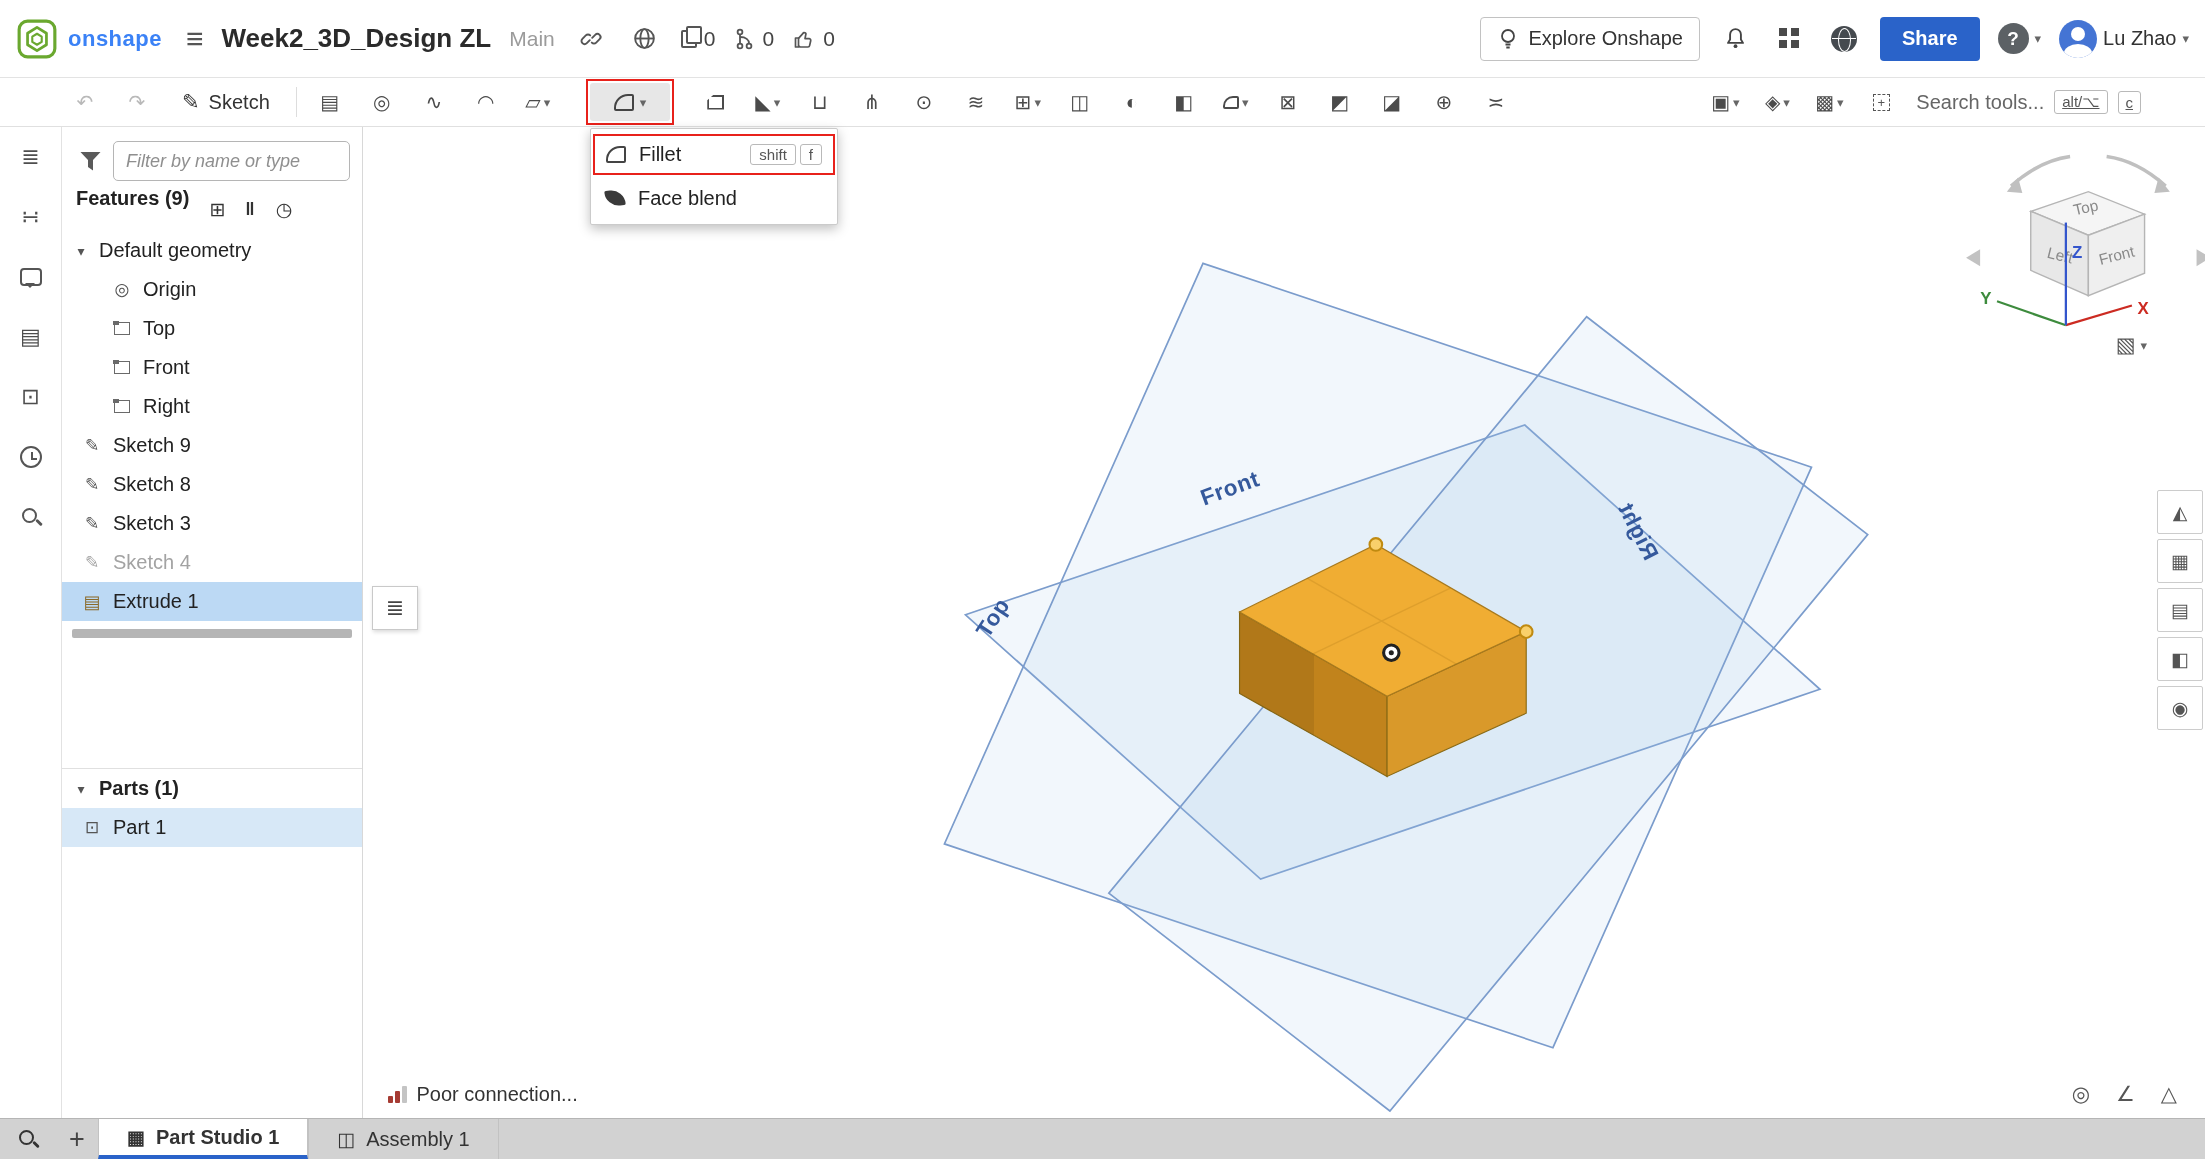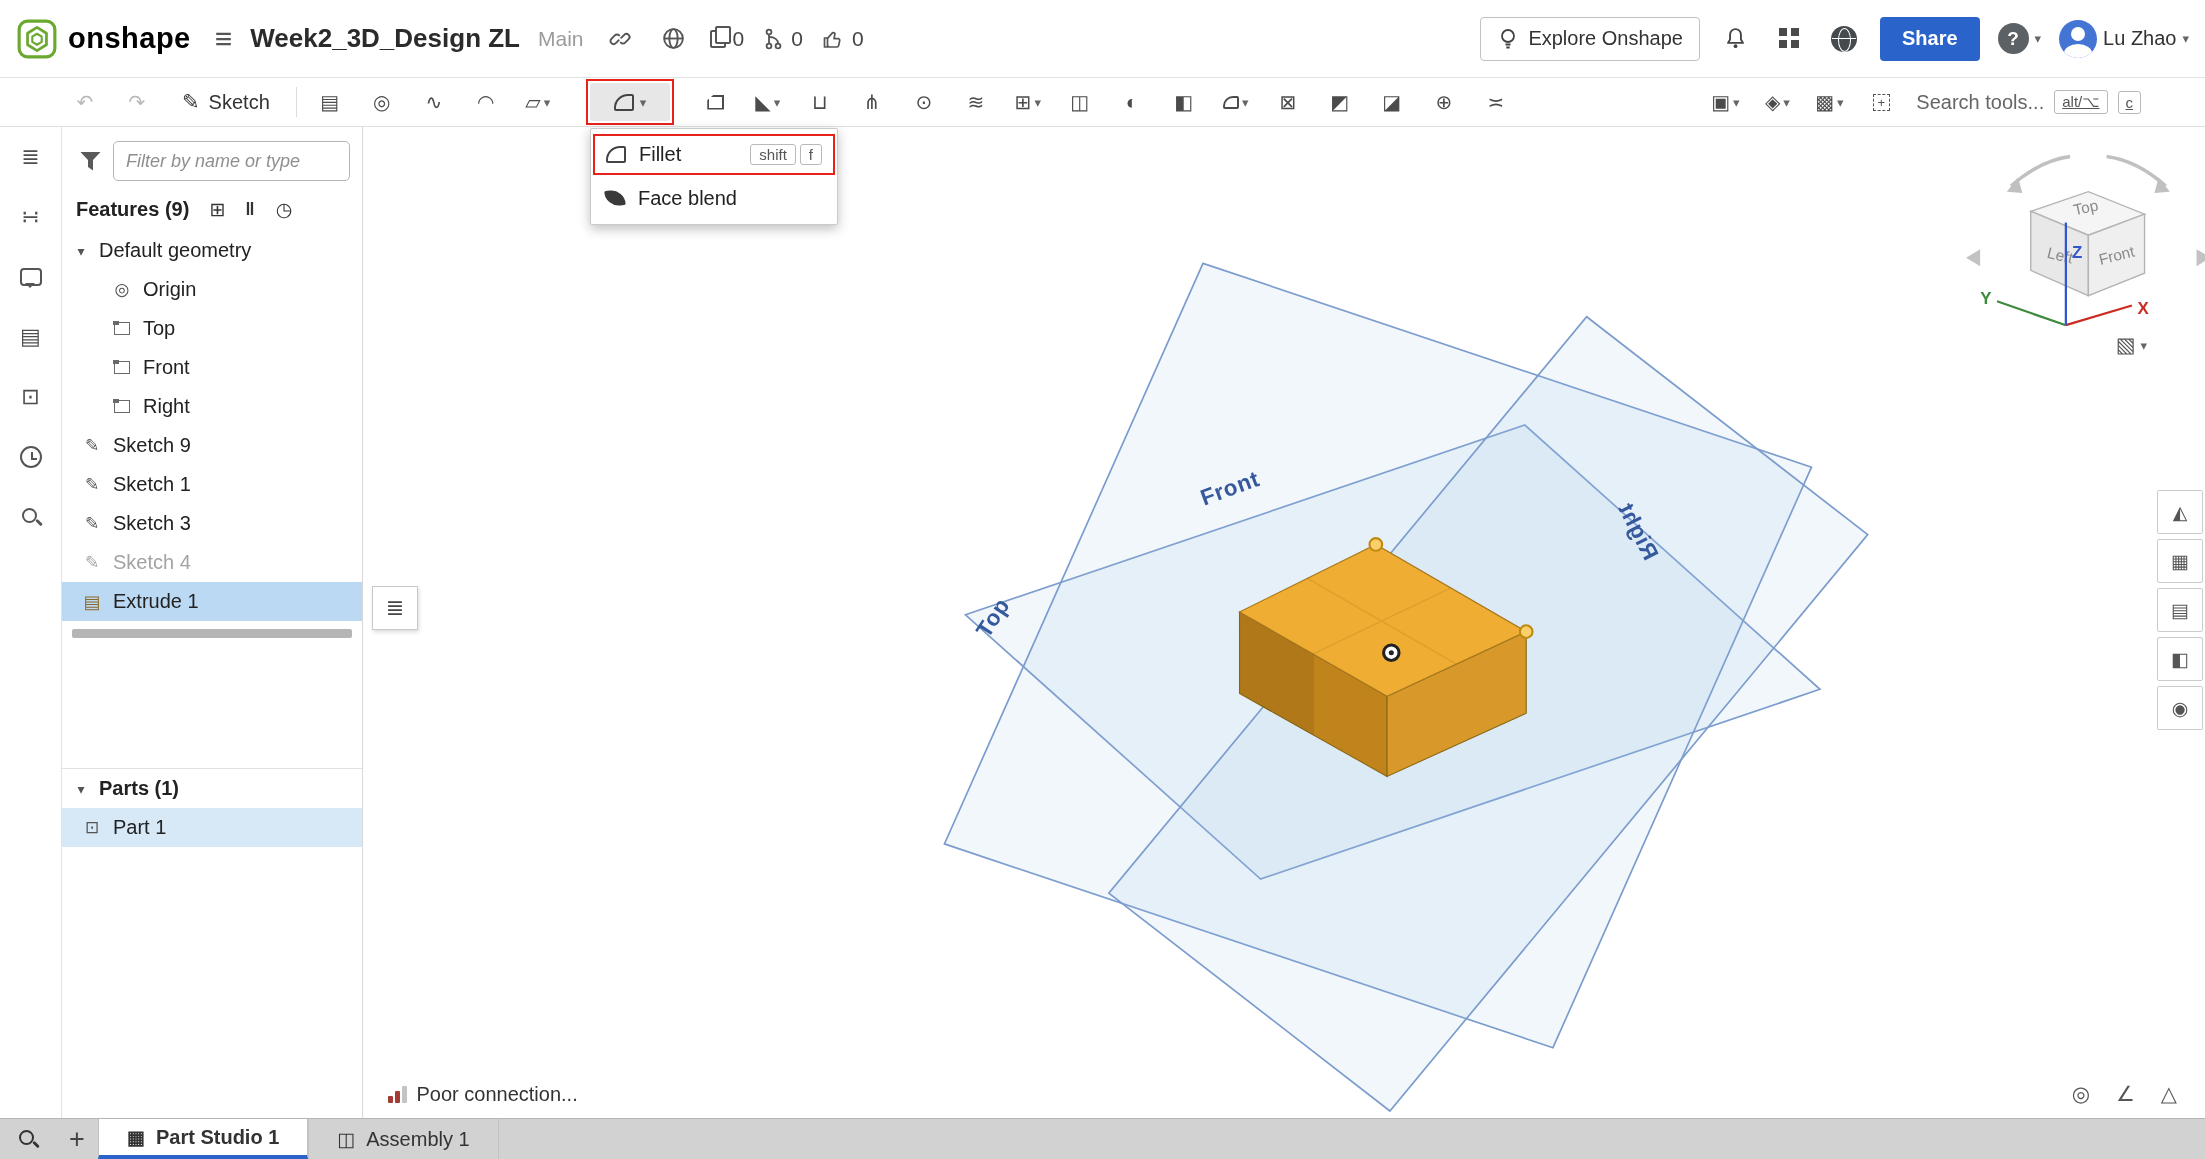--- a/index.html
+++ b/index.html
@@ -16,7 +16,7 @@
   #header{position:absolute;left:0;top:0;right:0;height:78px;display:flex;align-items:center;
     gap:18px;padding:0 16px;border-bottom:1px solid #e3e3e3;background:#fff;}
   .logo{display:flex;align-items:center;gap:10px;}
-  .wordmark{font-size:29px;font-weight:600;color:#000000;letter-spacing:.5px;}
+  .wordmark{font-size:22px;font-weight:600;color:#3b82f6;letter-spacing:.5px;}
   .hamburger{font-size:30px;color:#555;margin-left:6px;}
   .title{font-size:26px;font-weight:700;color:#2b2b2b;white-space:nowrap;}
   .workspace{font-size:21px;color:#9b9b9b;}

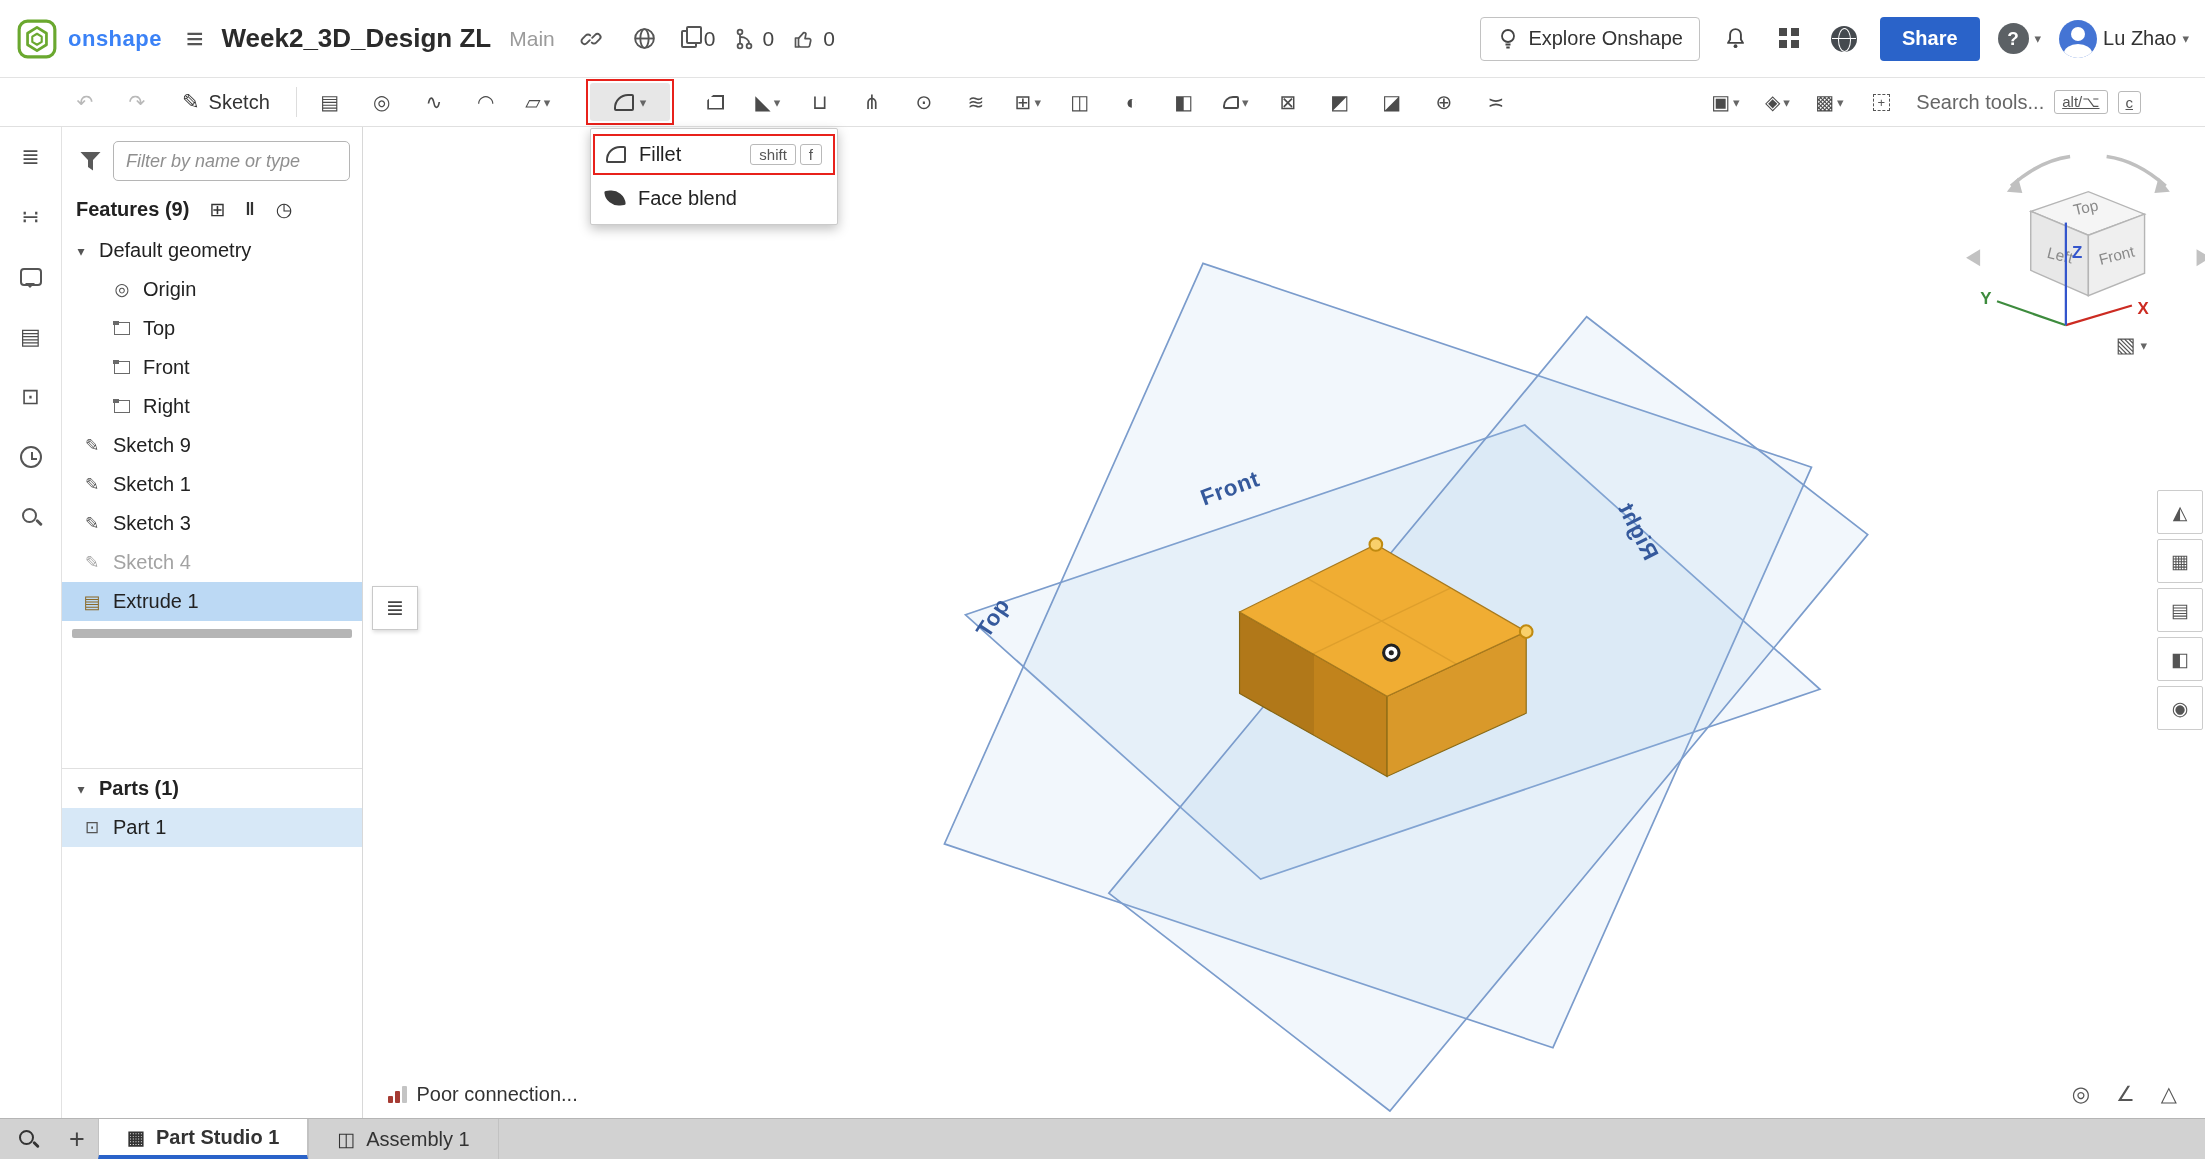--- a/index.html
+++ b/index.html
@@ -97,7 +97,7 @@
   #filter-input{flex:1;height:40px;border:1.5px solid #b5b5b5;border-radius:5px;padding:0 12px;
     font-size:18px;font-family:"Liberation Sans",sans-serif;color:#333;outline:none;min-width:0;}
   #filter-input::placeholder{font-style:italic;color:#8f8f8f;}
-  .features-head{display:flex;align-items:center;height:44px;padding:0 14px;}
+  .features-head{display:flex;height:44px;padding:0 14px;}
   .fh-title{font-size:20px;font-weight:700;color:#222;}
   .fh-icons{display:flex;align-items:center;gap:20px;margin-left:20px;}
   .fh-ic{font-size:19px;color:#333;}

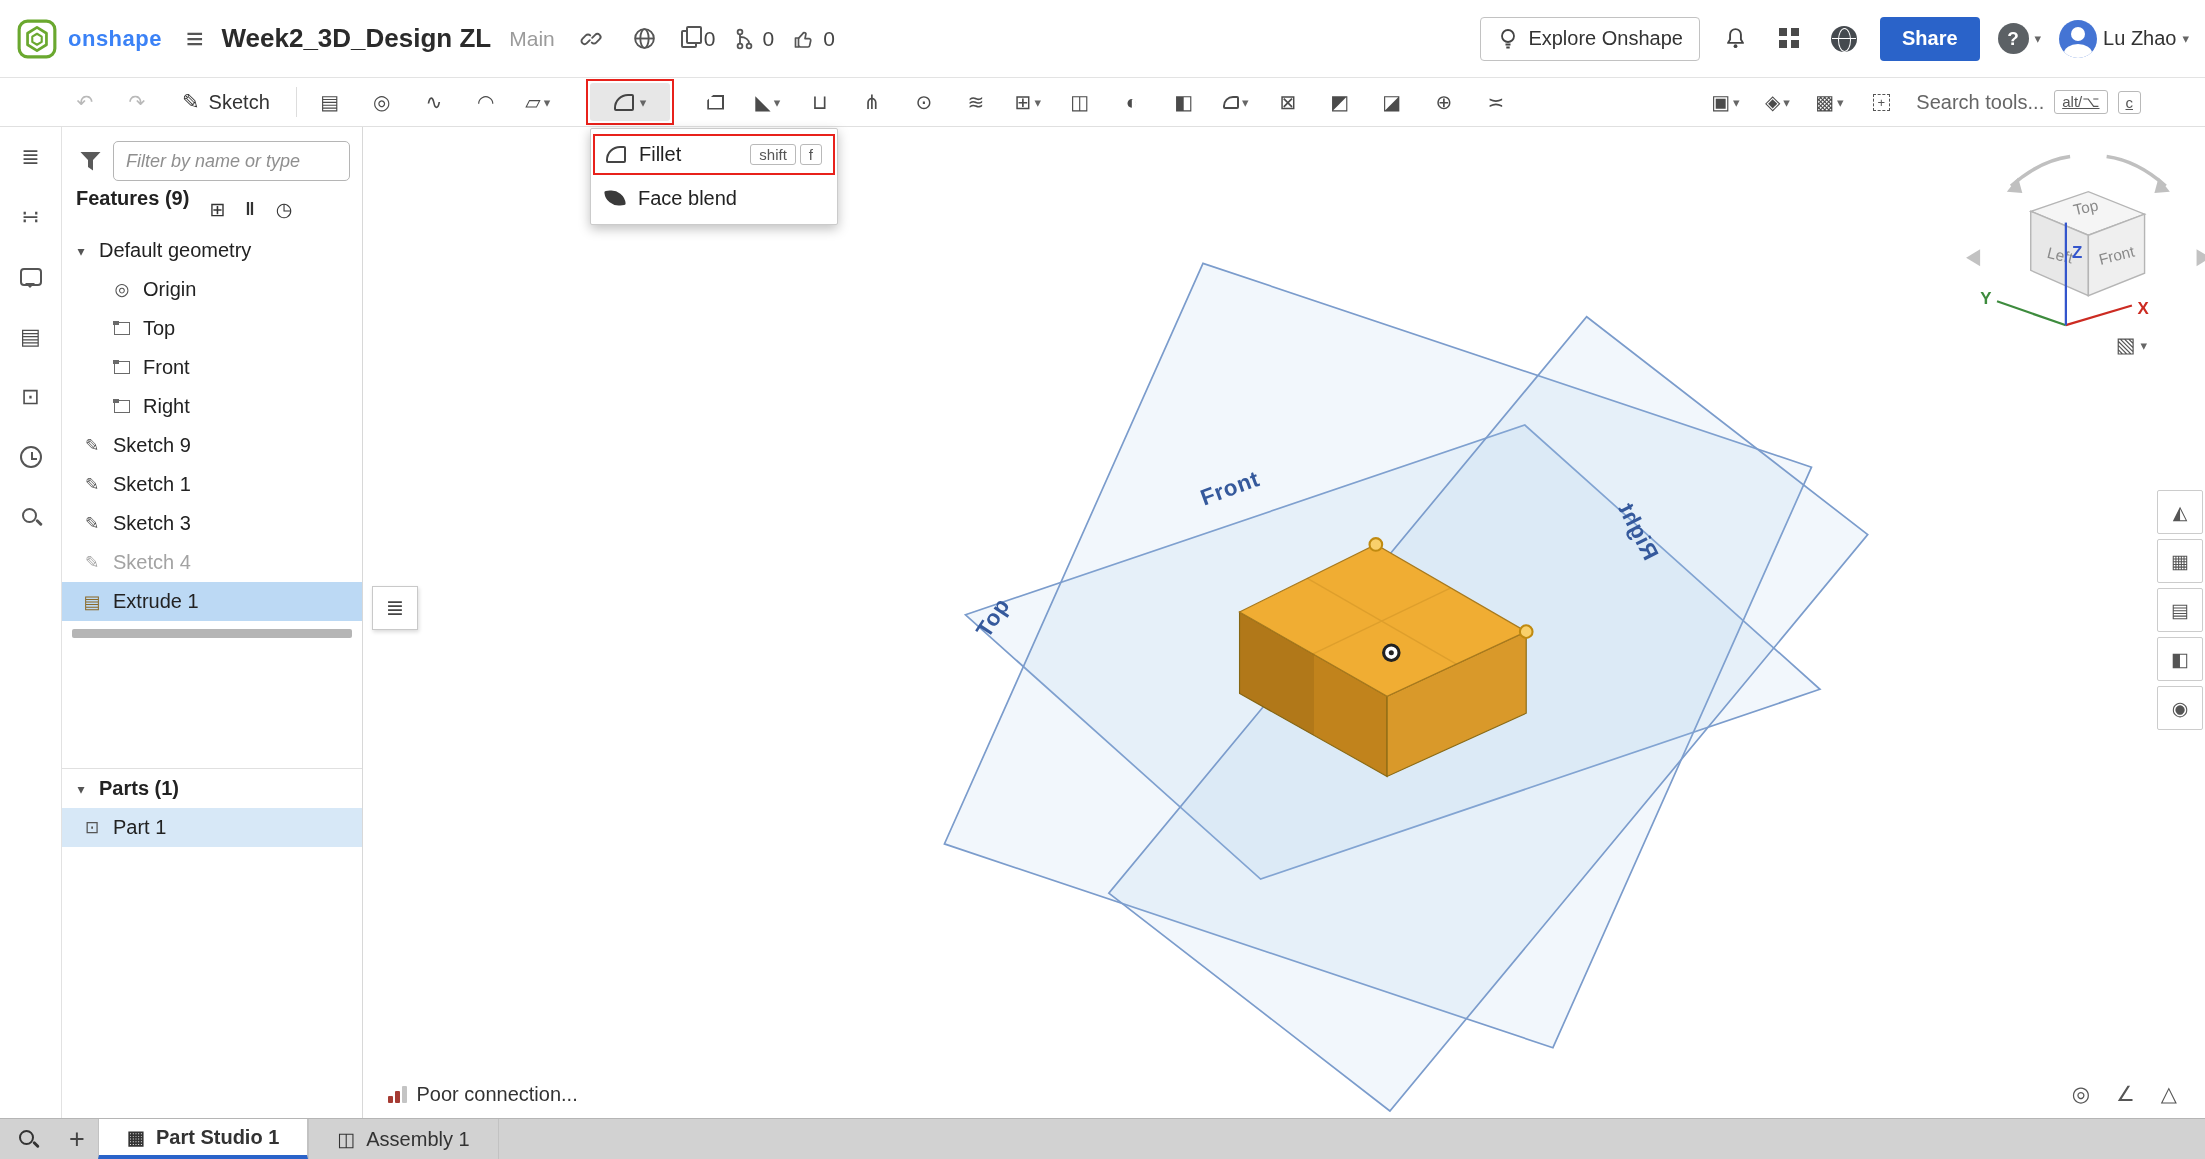--- a/index.html
+++ b/index.html
@@ -429,7 +429,7 @@
         </div>
         <div class="trow">
           <span class="tico">✎</span>
-          <span>Sketch 1</span>
+          <span>Sketch 8</span>
         </div>
         <div class="trow">
           <span class="tico">✎</span>

